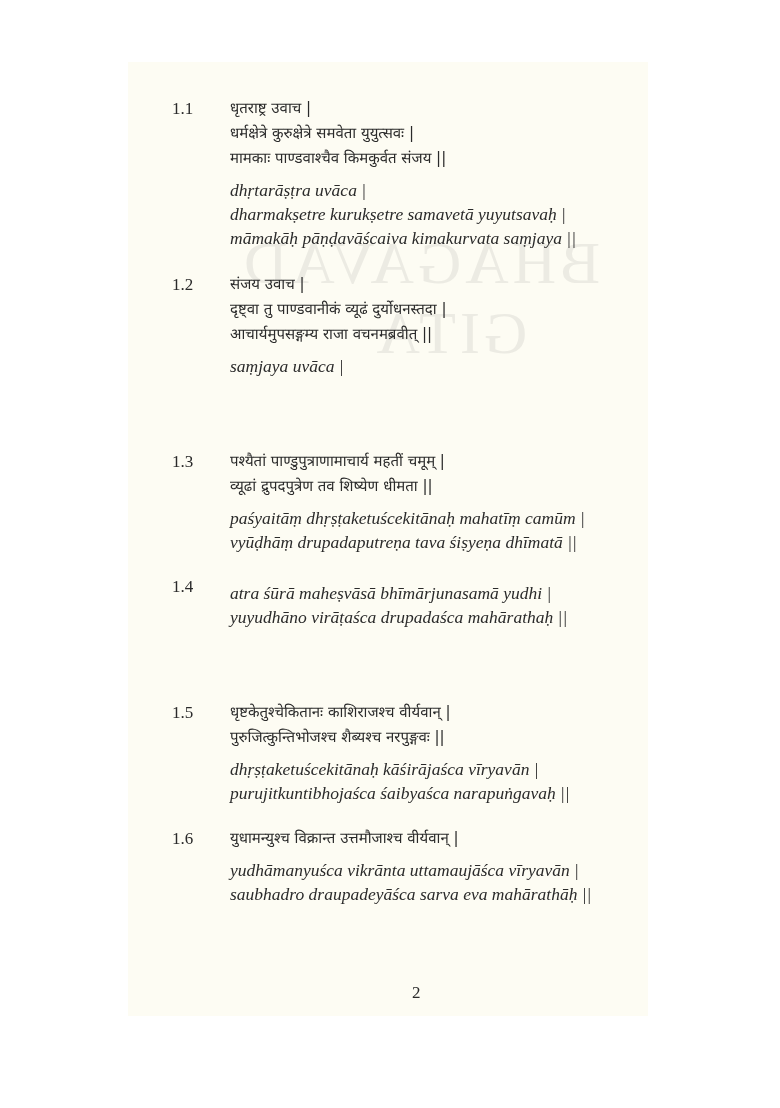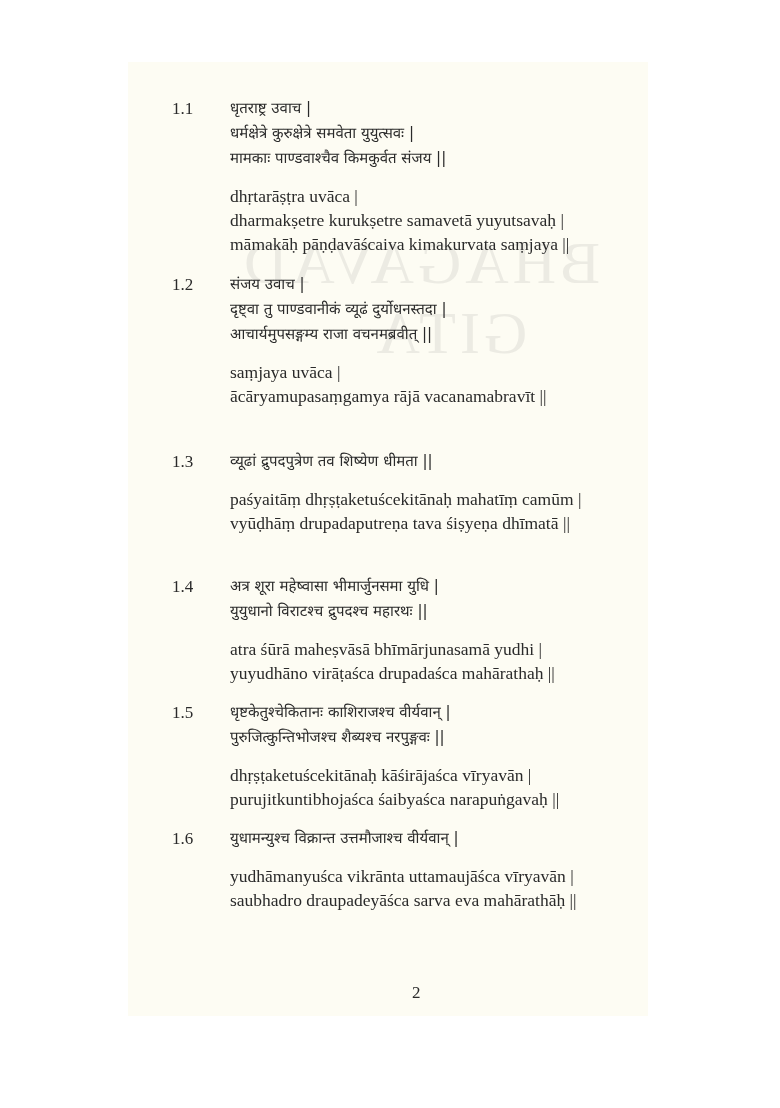--- a/index.html
+++ b/index.html
@@ -63,7 +63,8 @@
     height: 25px;
   }
   .trans-block {
-    margin-top: 13px;
+    margin-top: 7px;
+    font-style: italic;
   }
   .trans-line {
     font-size: 17.5px;

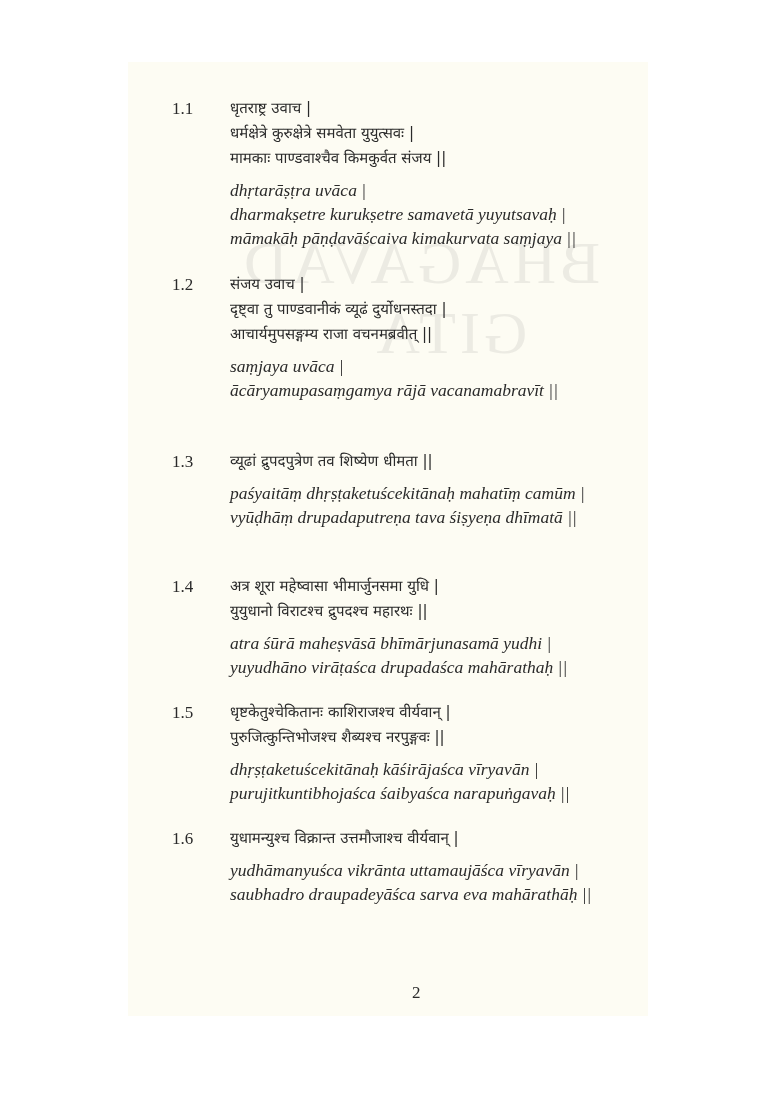--- a/index.html
+++ b/index.html
@@ -116,7 +116,6 @@
     </div>
     <div class="trans-block">
       <div class="trans-line">saṃjaya uvāca |</div>
-      <div class="trans-line">ācāryamupasaṃgamya rājā vacanamabravīt ||</div>
     </div>
   </div>
 </div>

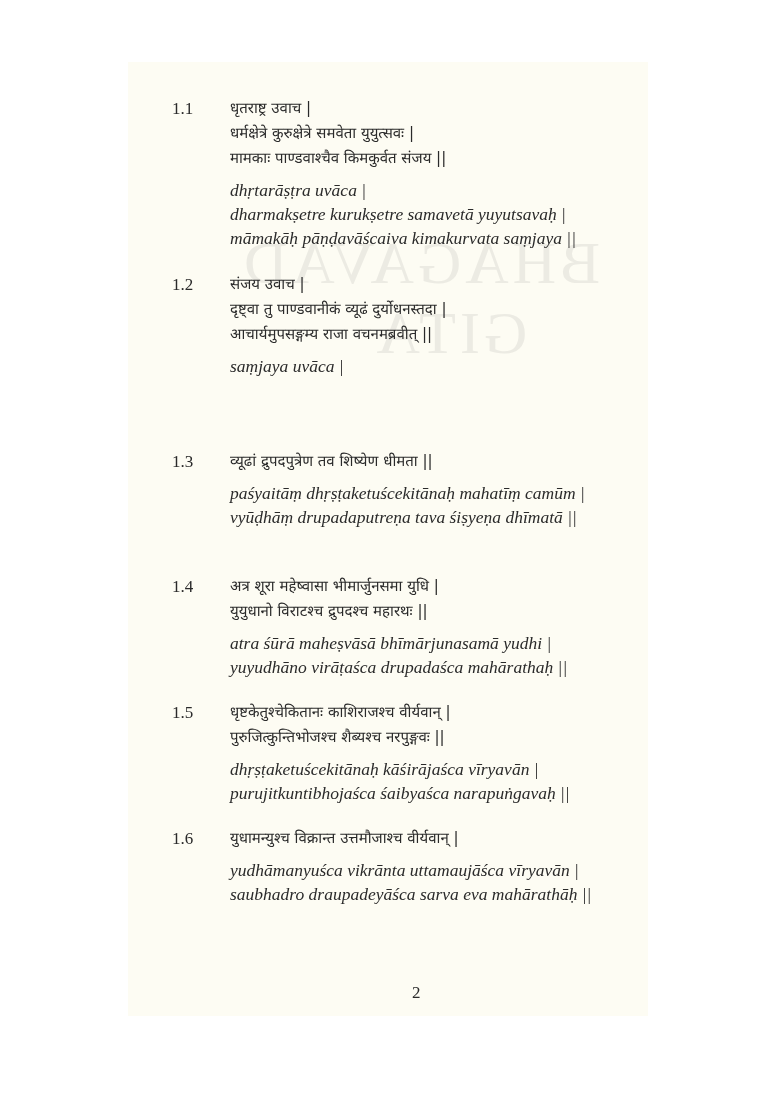--- a/index.html
+++ b/index.html
@@ -124,6 +124,7 @@
   <div class="verse-num">1.3</div>
   <div class="verse-body">
     <div class="dev-block">
+      <div class="dev-line">पश्यैतां पाण्डुपुत्राणामाचार्य महतीं चमूम् |</div>
       <div class="dev-line">व्यूढां द्रुपदपुत्रेण तव शिष्येण धीमता ||</div>
     </div>
     <div class="trans-block">

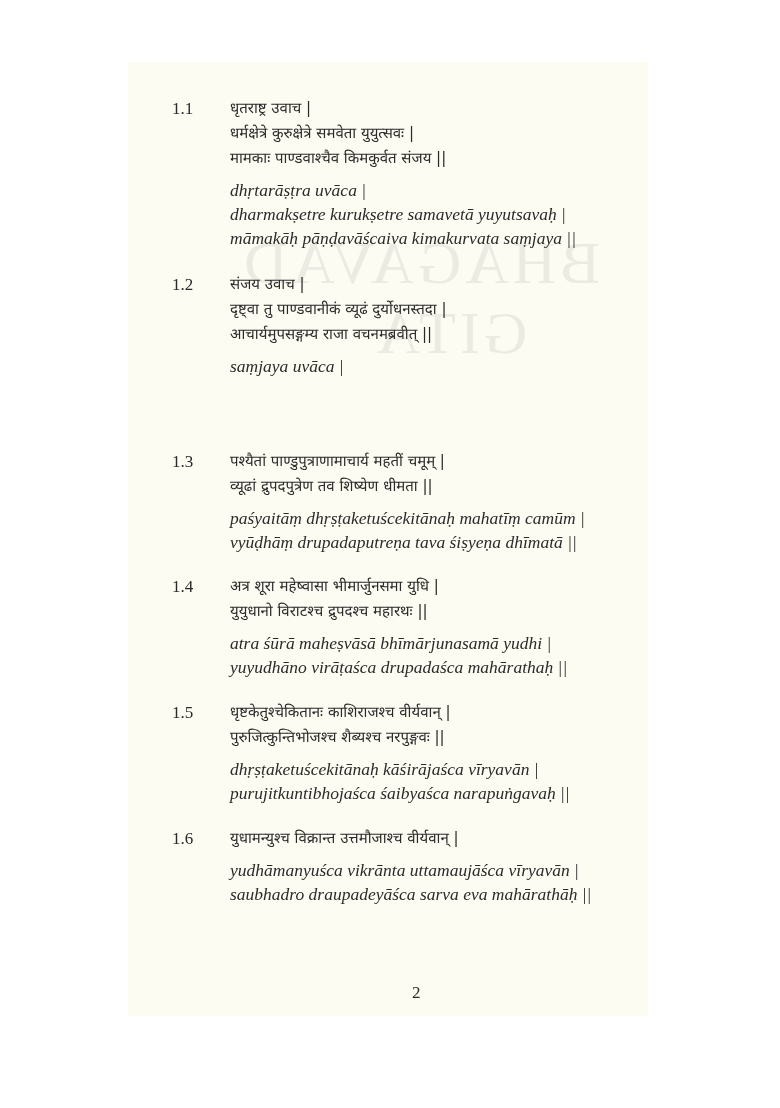--- a/index.html
+++ b/index.html
@@ -137,10 +137,6 @@
 <div class="verse" style="top:574px;">
   <div class="verse-num">1.4</div>
   <div class="verse-body">
-    <div class="dev-block">
-      <div class="dev-line">अत्र शूरा महेष्वासा भीमार्जुनसमा युधि |</div>
-      <div class="dev-line">युयुधानो विराटश्च द्रुपदश्च महारथः ||</div>
-    </div>
     <div class="trans-block">
       <div class="trans-line">atra śūrā maheṣvāsā bhīmārjunasamā yudhi |</div>
       <div class="trans-line">yuyudhāno virāṭaśca drupadaśca mahārathaḥ ||</div>

